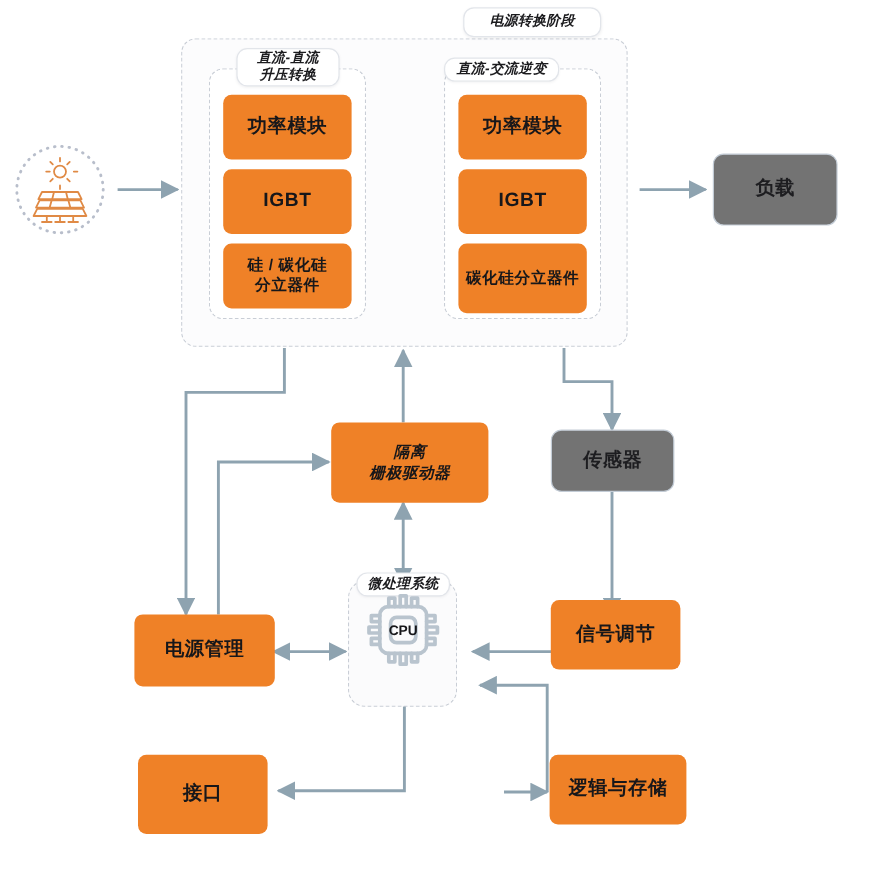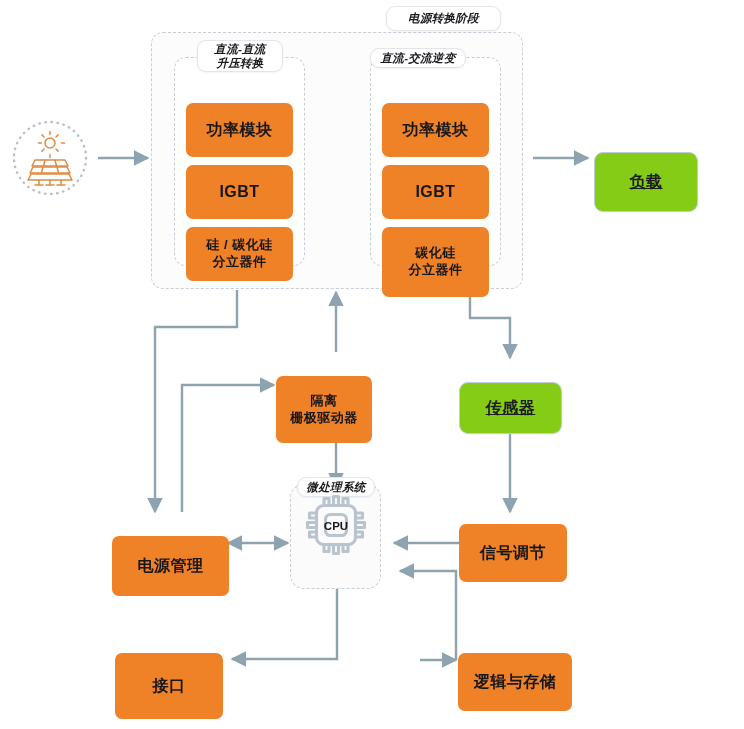--- a/index.html
+++ b/index.html
@@ -36,7 +36,6 @@
     justify-content: center;
     text-align: center;
     line-height: 1.28;
-    margin-top: 24px;
   }
 
   .orange-box {

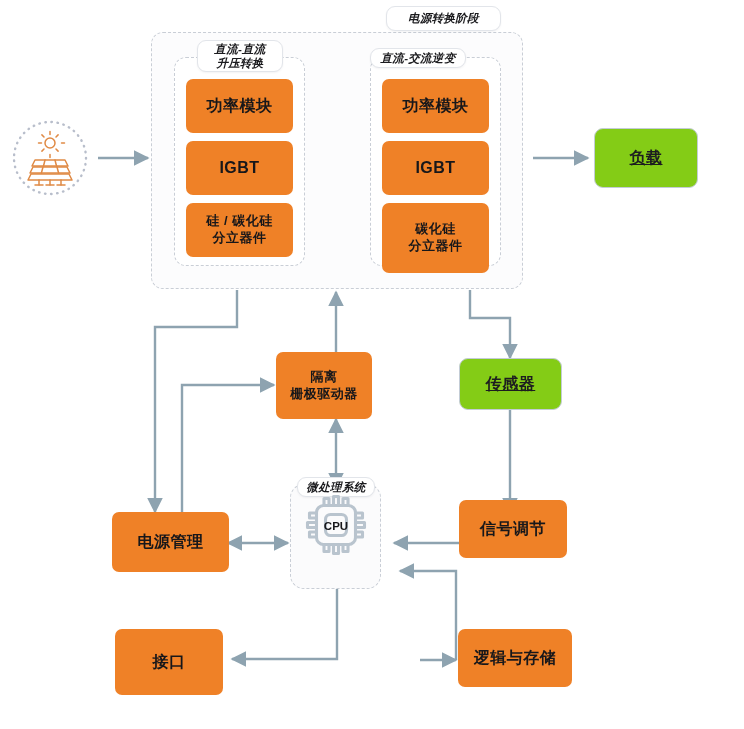--- a/index.html
+++ b/index.html
@@ -51,14 +51,13 @@
   }
 
   .white-box {
-    background: #84cc16;
+    background: #737373;
     border: 1px solid #c3ccd6;
     border-radius: 9px;
     color: #1d1d20;
     font-weight: bold;
     font-size: 16px;
     letter-spacing: 0.5px;
-    text-decoration: underline;
   }
 
   

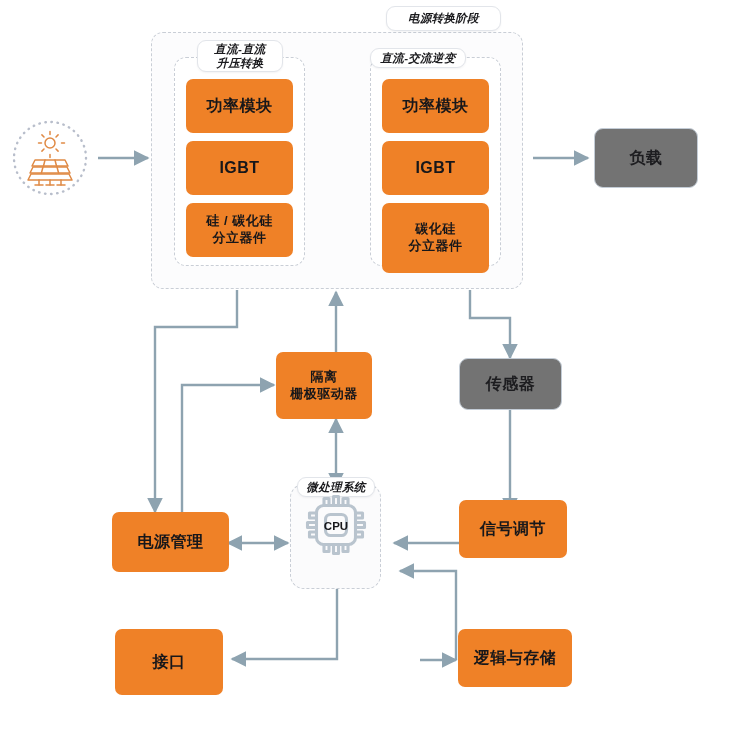--- a/index.html
+++ b/index.html
@@ -202,7 +202,7 @@
 
   <div class="node orange-box" style="left:382px; top:79px; width:107px; height:54px;">功率模块</div>
   <div class="node orange-box" style="left:382px; top:141px; width:107px; height:54px;">IGBT</div>
-  <div class="node orange-box two-line" style="left:382px; top:203px; width:107px; height:70px; flex-direction:column;text-align:right;">
+  <div class="node orange-box two-line" style="left:382px; top:203px; width:107px; height:58px; flex-direction:row;text-align:right;">
     <span>碳化硅</span>
     <span>分立器件</span>
   </div>

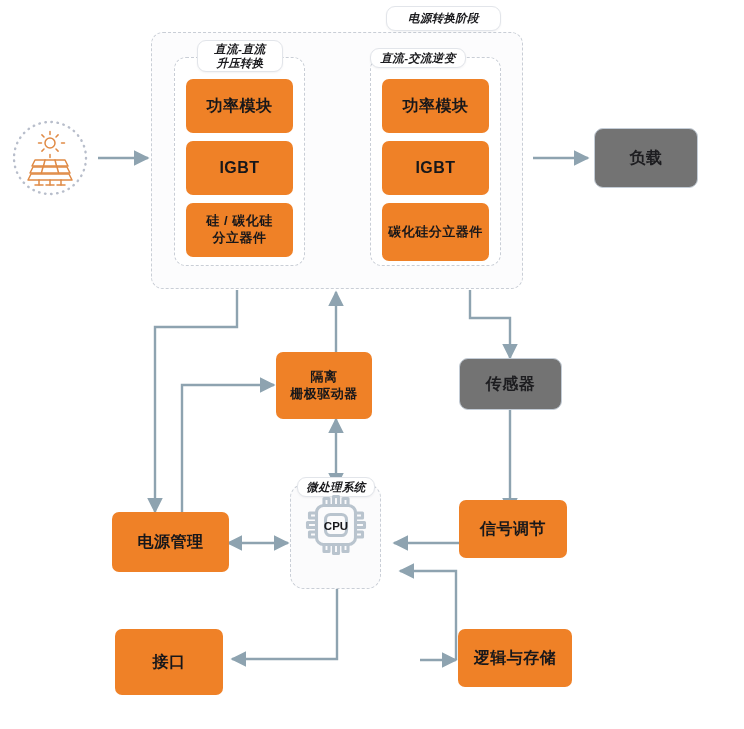--- a/index.html
+++ b/index.html
@@ -209,7 +209,7 @@
 
   <div class="node white-box" style="left:594px; top:128px; width:104px; height:60px;">负载</div>
 
-  <div class="node orange-box two-line" style="left:276px; top:352px; width:96px; height:67px; flex-direction:column;">
+  <div class="node orange-box two-line" style="left:276px; top:352px; width:131px; height:67px; flex-direction:column;font-style:italic;">
     <span>隔离</span>
     <span>栅极驱动器</span>
   </div>

